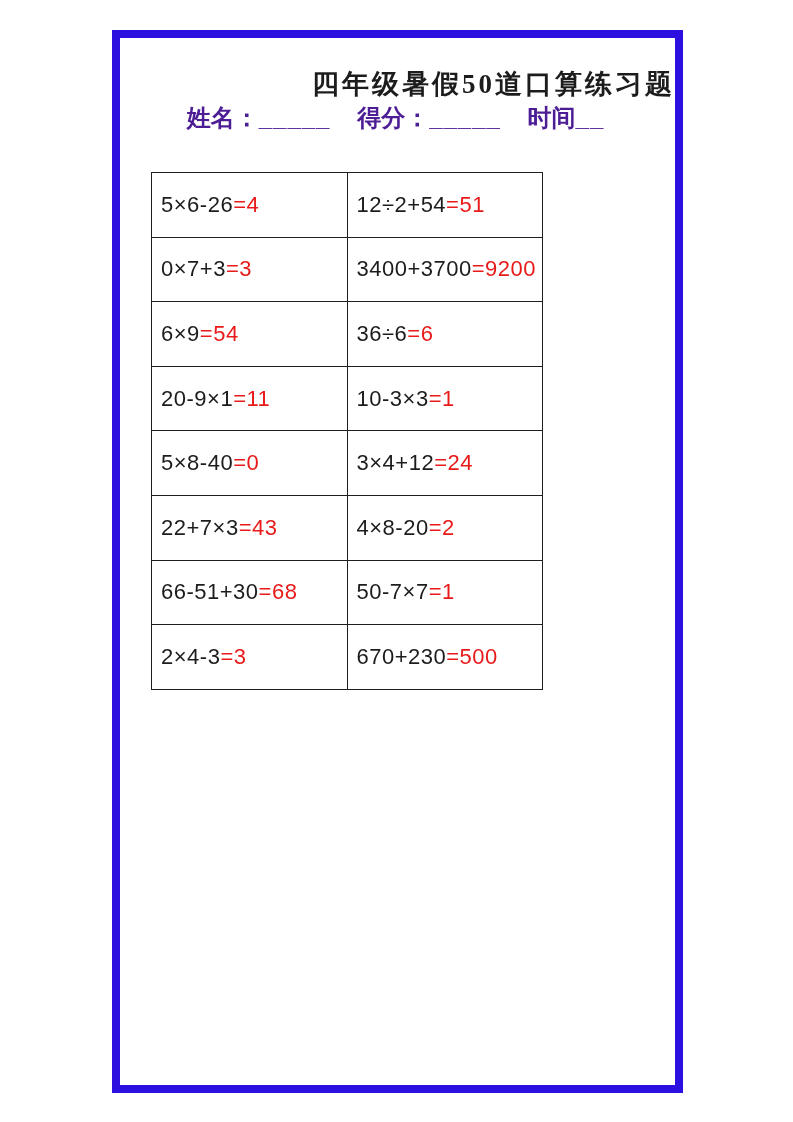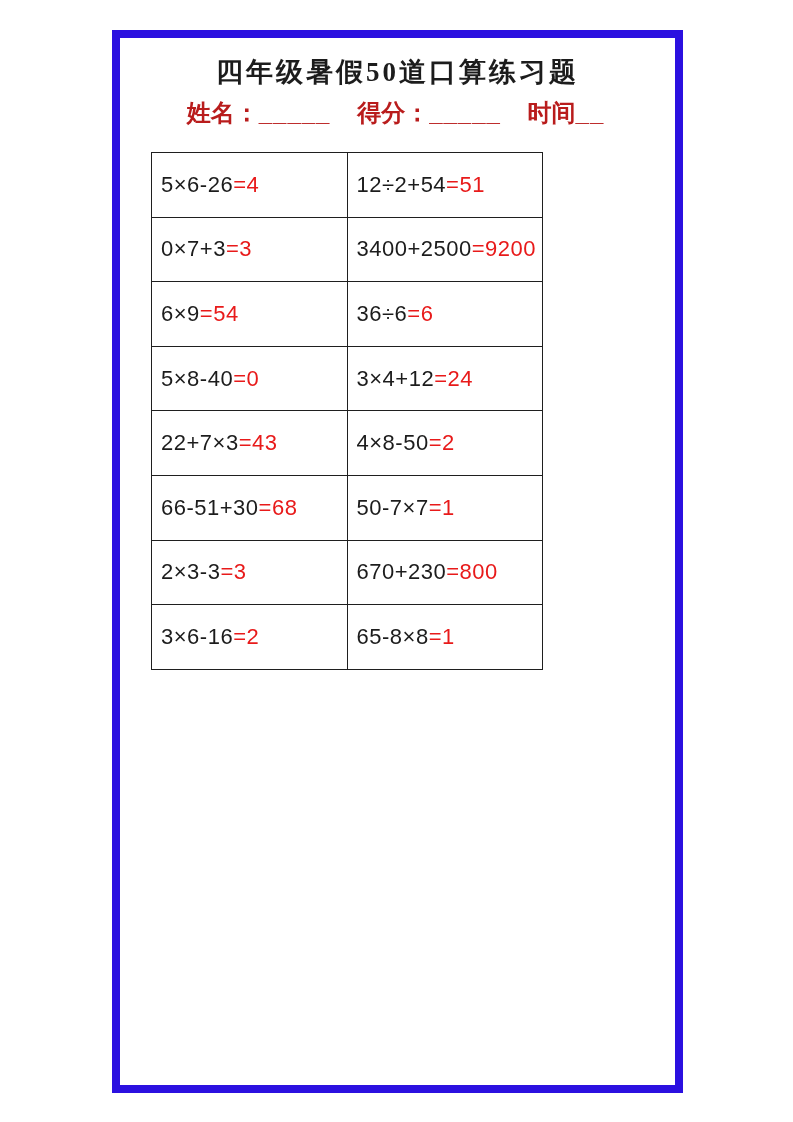--- a/index.html
+++ b/index.html
@@ -23,8 +23,8 @@
     overflow: hidden;
   }
   .title {
-    margin-top: 16px;
-    text-align: center;
+    margin-top: 28px;
+    text-align: right;
     font-family: "Liberation Serif", "DejaVu Serif", serif;
     font-size: 27px;
     font-weight: bold;

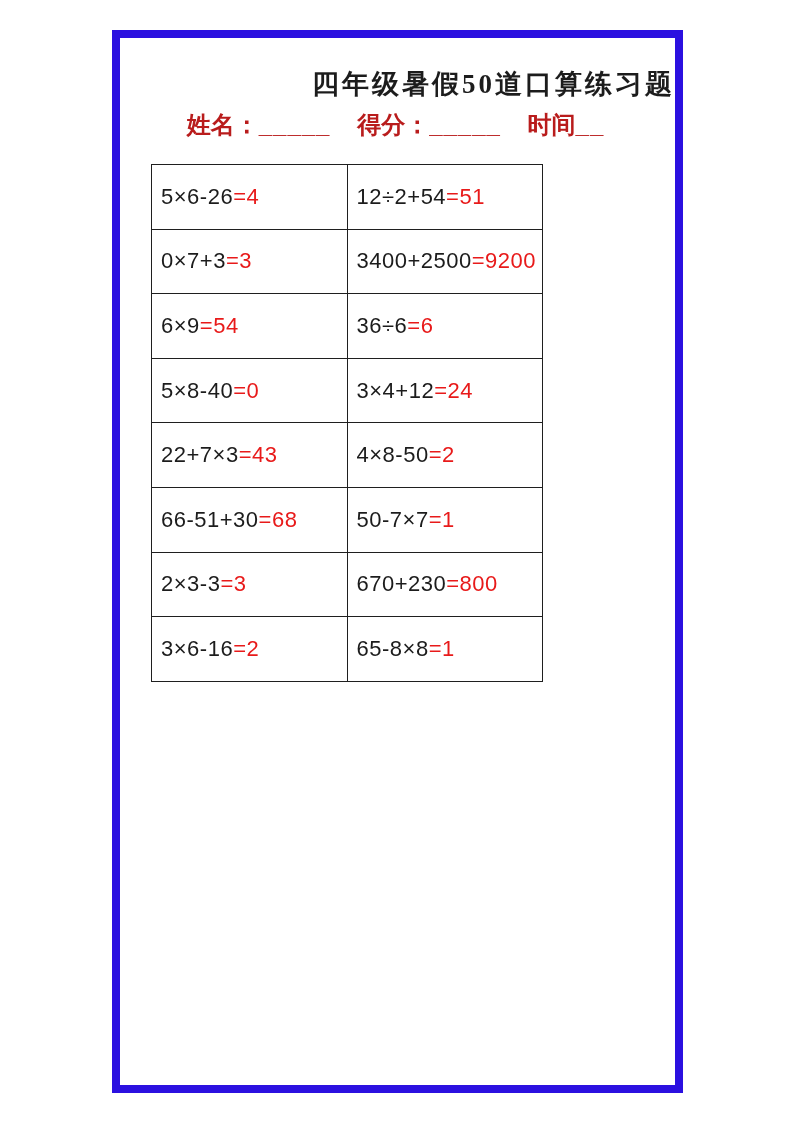--- a/index.html
+++ b/index.html
@@ -33,11 +33,10 @@
     white-space: nowrap;
   }
   .meta {
-    margin-top: 7px;
     text-align: center;
     font-size: 24px;
     font-weight: bold;
-    color: #b91c1c;
+    color: #4c1d95;
     white-space: nowrap;
   }
   .meta .blank {

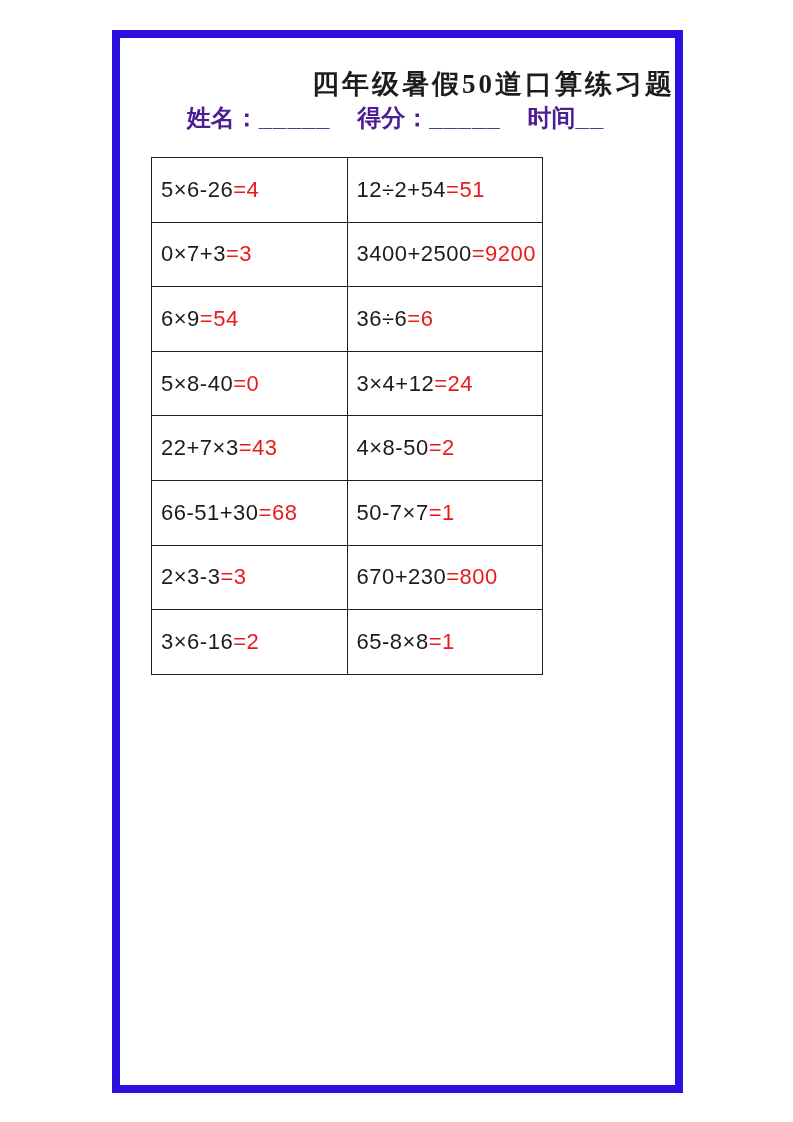--- a/index.html
+++ b/index.html
@@ -50,7 +50,7 @@
     margin-left: 0;
   }
   table.problems {
-    margin: 23px 0 0 31px;
+    margin: 38px 0 0 31px;
     width: 392px;
     border-collapse: collapse;
     table-layout: fixed;

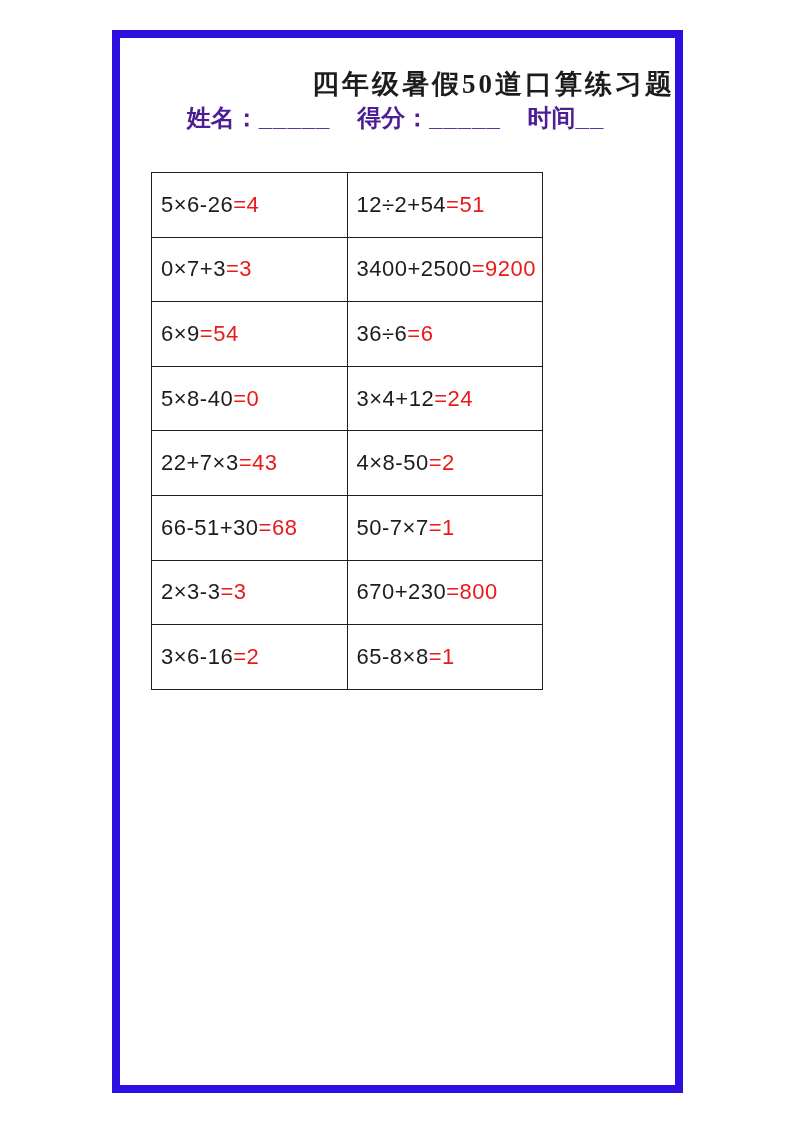--- a/index.html
+++ b/index.html
@@ -91,7 +91,7 @@
       </tr>
       <tr>
         <td><span>0×7+3</span><span class="ans">=3</span></td>
-        <td><span>3400+2500</span><span class="ans">=9200</span></td>
+        <td><span>3400+3700</span><span class="ans">=9200</span></td>
       </tr>
       <tr>
         <td><span>6×9</span><span class="ans">=54</span></td>

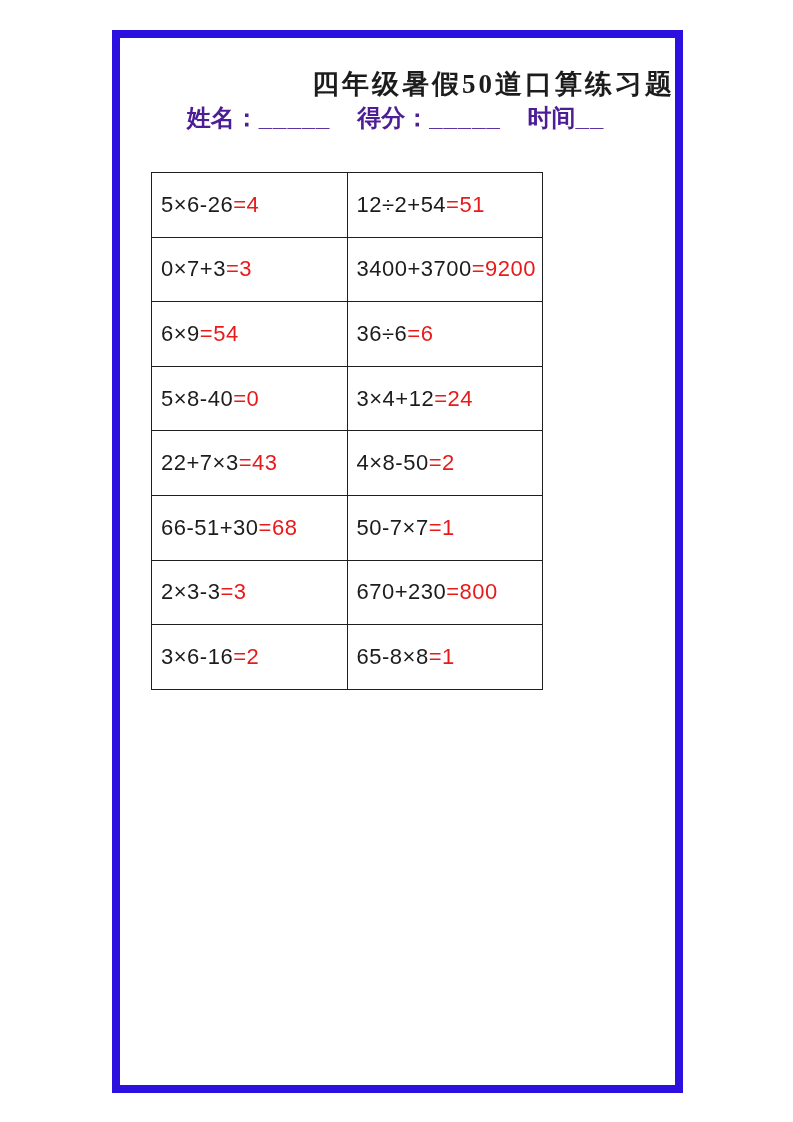--- a/index.html
+++ b/index.html
@@ -98,6 +98,10 @@
         <td><span>36÷6</span><span class="ans">=6</span></td>
       </tr>
       <tr>
+        <td><span>20-9×1</span><span class="ans">=11</span></td>
+        <td><span>10-3×3</span><span class="ans">=1</span></td>
+      </tr>
+      <tr>
         <td><span>5×8-40</span><span class="ans">=0</span></td>
         <td><span>3×4+12</span><span class="ans">=24</span></td>
       </tr>

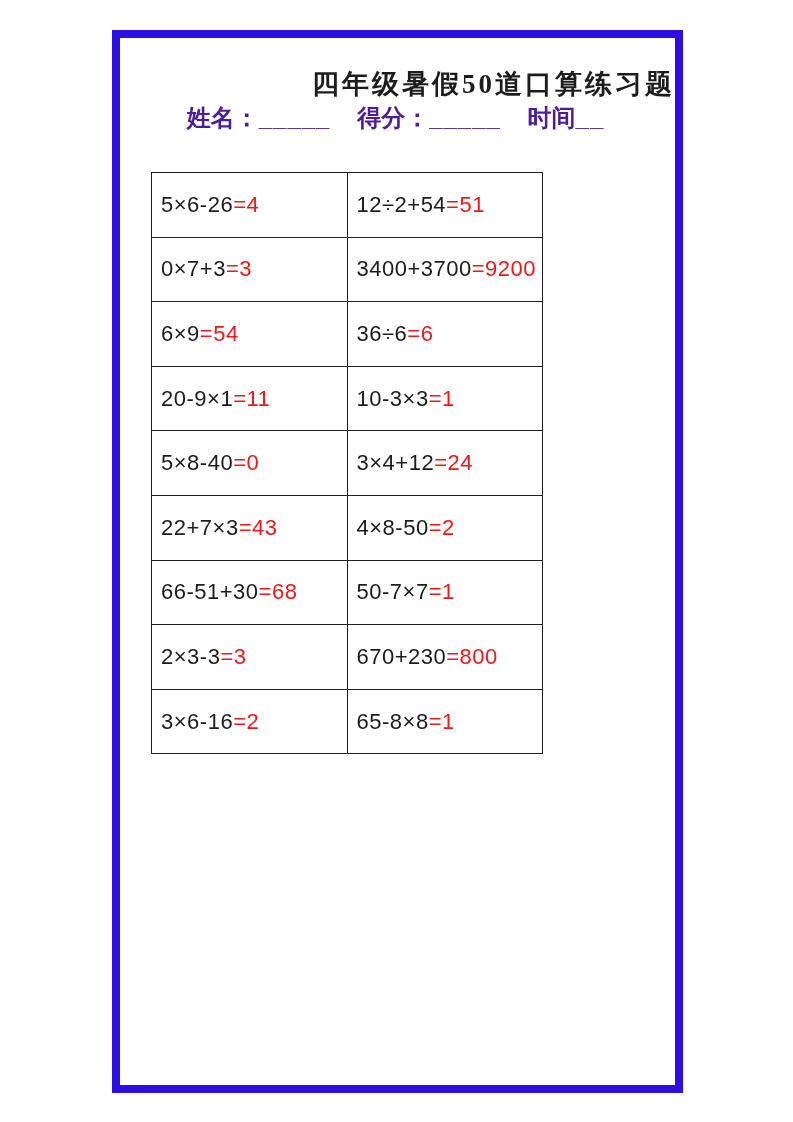--- a/index.html
+++ b/index.html
@@ -107,7 +107,7 @@
       </tr>
       <tr>
         <td><span>22+7×3</span><span class="ans">=43</span></td>
-        <td><span>4×8-50</span><span class="ans">=2</span></td>
+        <td><span>4×8-20</span><span class="ans">=2</span></td>
       </tr>
       <tr>
         <td><span>66-51+30</span><span class="ans">=68</span></td>

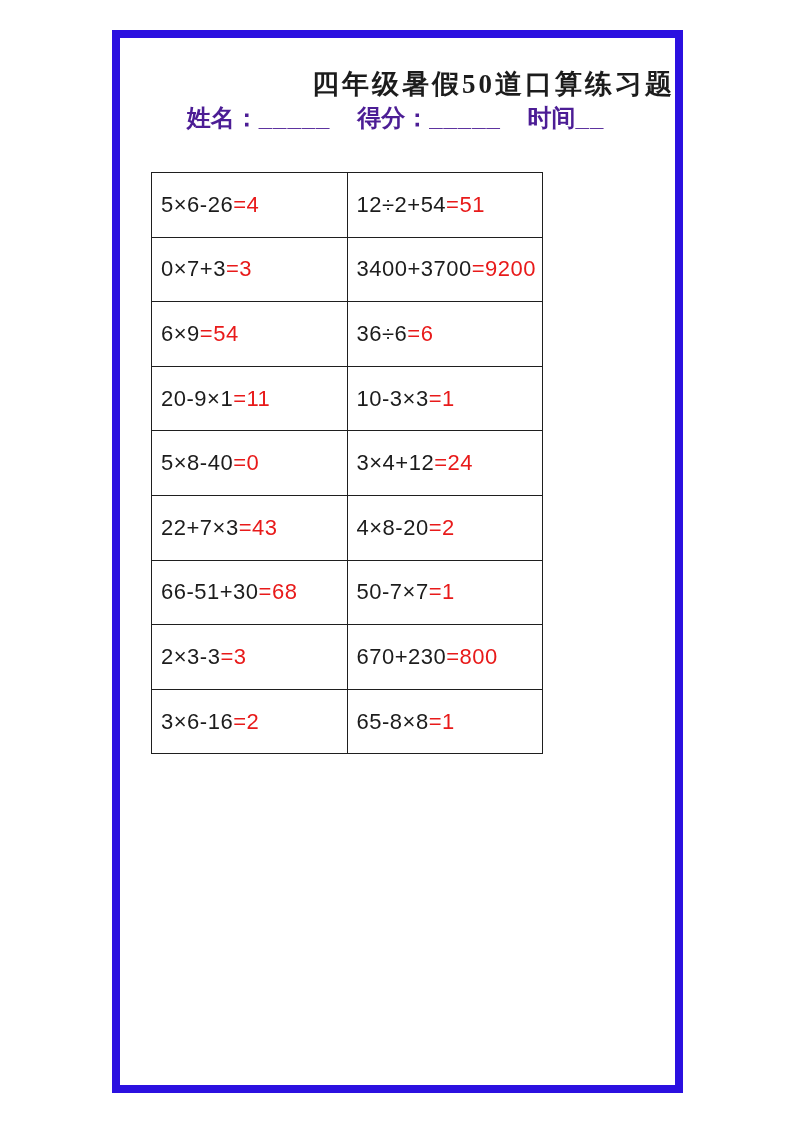--- a/index.html
+++ b/index.html
@@ -114,7 +114,7 @@
         <td><span>50-7×7</span><span class="ans">=1</span></td>
       </tr>
       <tr>
-        <td><span>2×3-3</span><span class="ans">=3</span></td>
+        <td><span>2×4-3</span><span class="ans">=3</span></td>
         <td><span>670+230</span><span class="ans">=800</span></td>
       </tr>
       <tr>

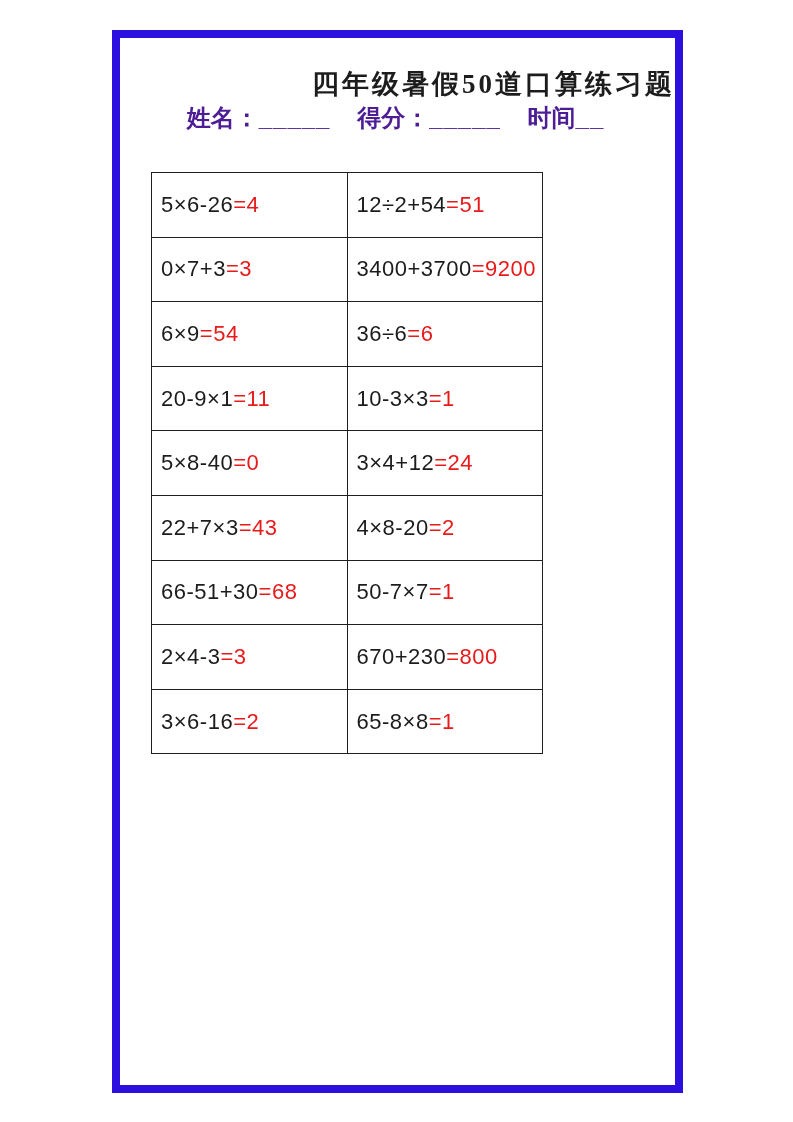--- a/index.html
+++ b/index.html
@@ -115,7 +115,7 @@
       </tr>
       <tr>
         <td><span>2×4-3</span><span class="ans">=3</span></td>
-        <td><span>670+230</span><span class="ans">=800</span></td>
+        <td><span>670+230</span><span class="ans">=500</span></td>
       </tr>
       <tr>
         <td><span>3×6-16</span><span class="ans">=2</span></td>

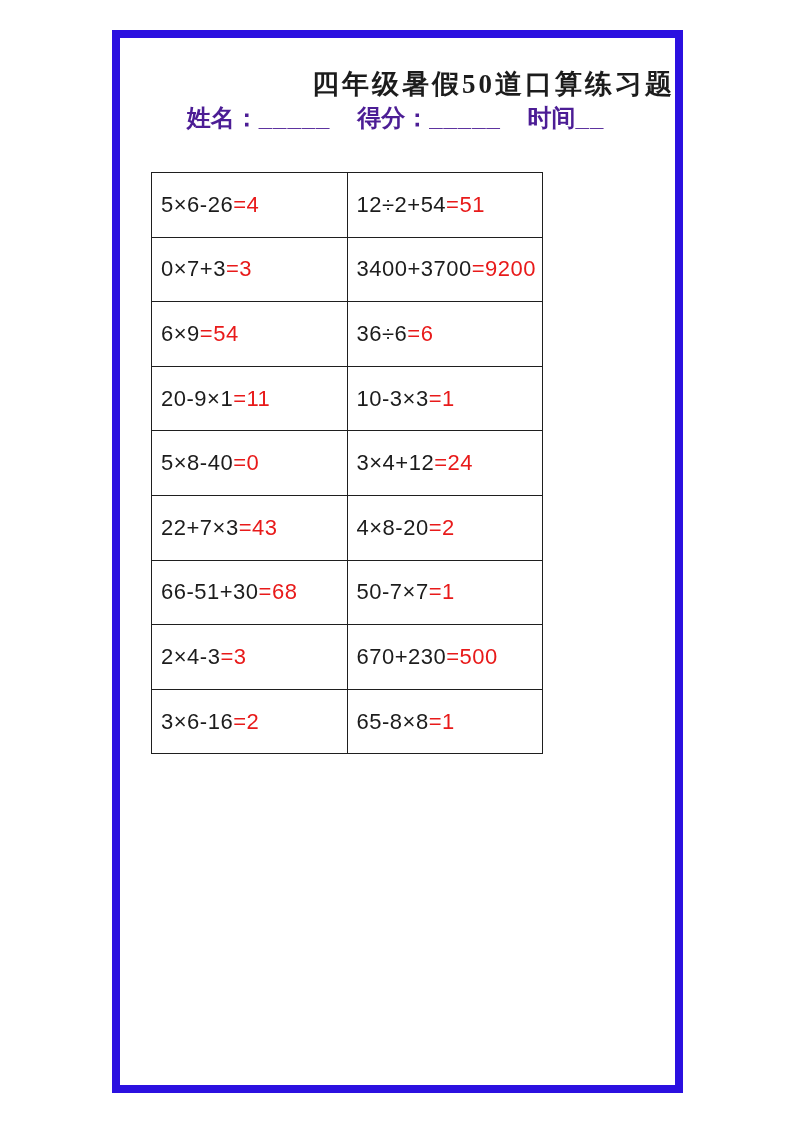--- a/index.html
+++ b/index.html
@@ -117,10 +117,6 @@
         <td><span>2×4-3</span><span class="ans">=3</span></td>
         <td><span>670+230</span><span class="ans">=500</span></td>
       </tr>
-      <tr>
-        <td><span>3×6-16</span><span class="ans">=2</span></td>
-        <td><span>65-8×8</span><span class="ans">=1</span></td>
-      </tr>
     </tbody>
   </table>
 

